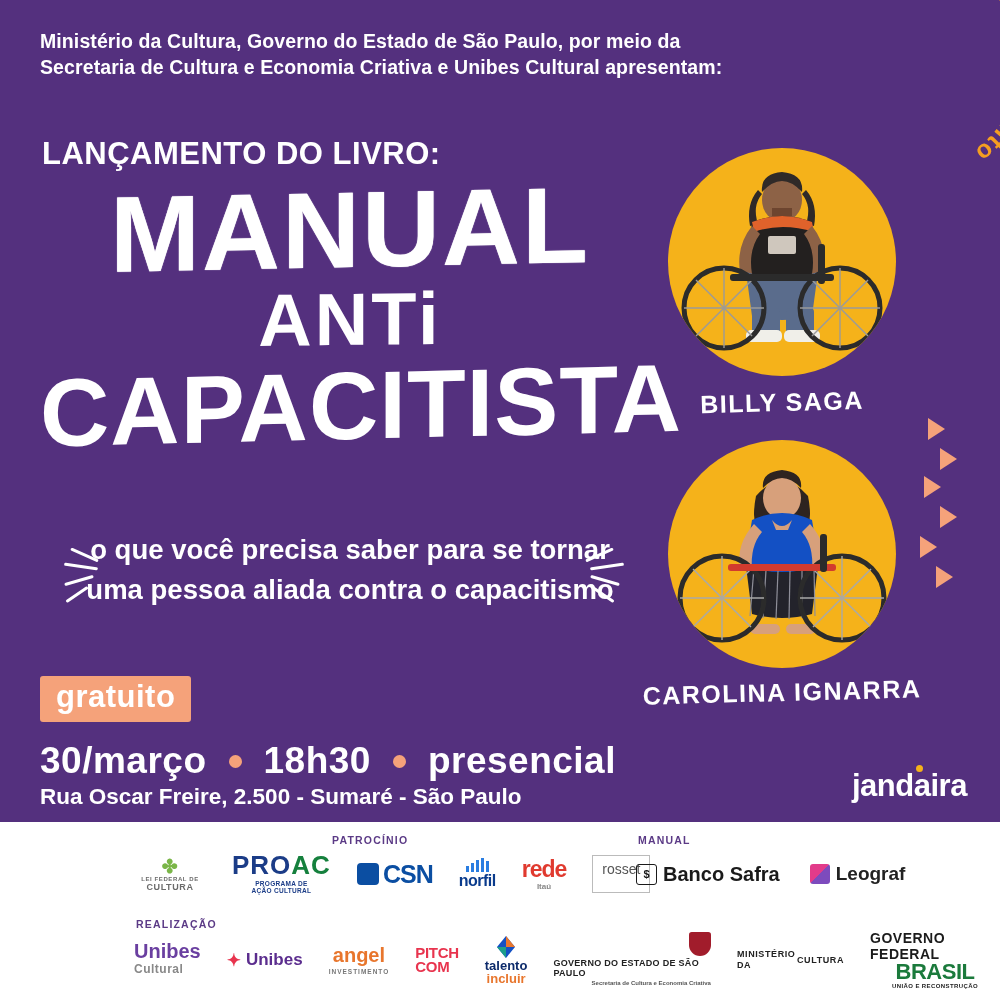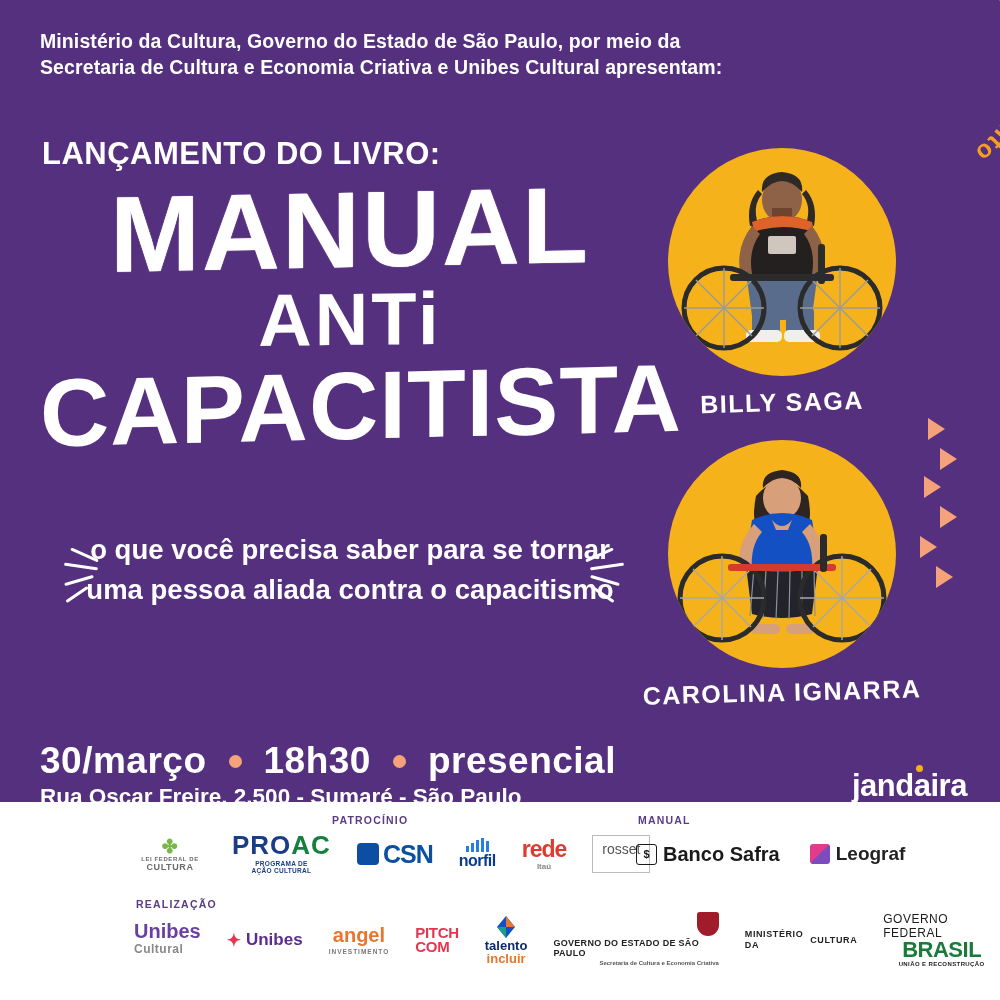--- a/index.html
+++ b/index.html
@@ -226,6 +226,7 @@
     </div>
   </div>
 
+  <div class="badge-free">gratuito</div>
 
   <div class="datebar">
     <span>30/março</span>

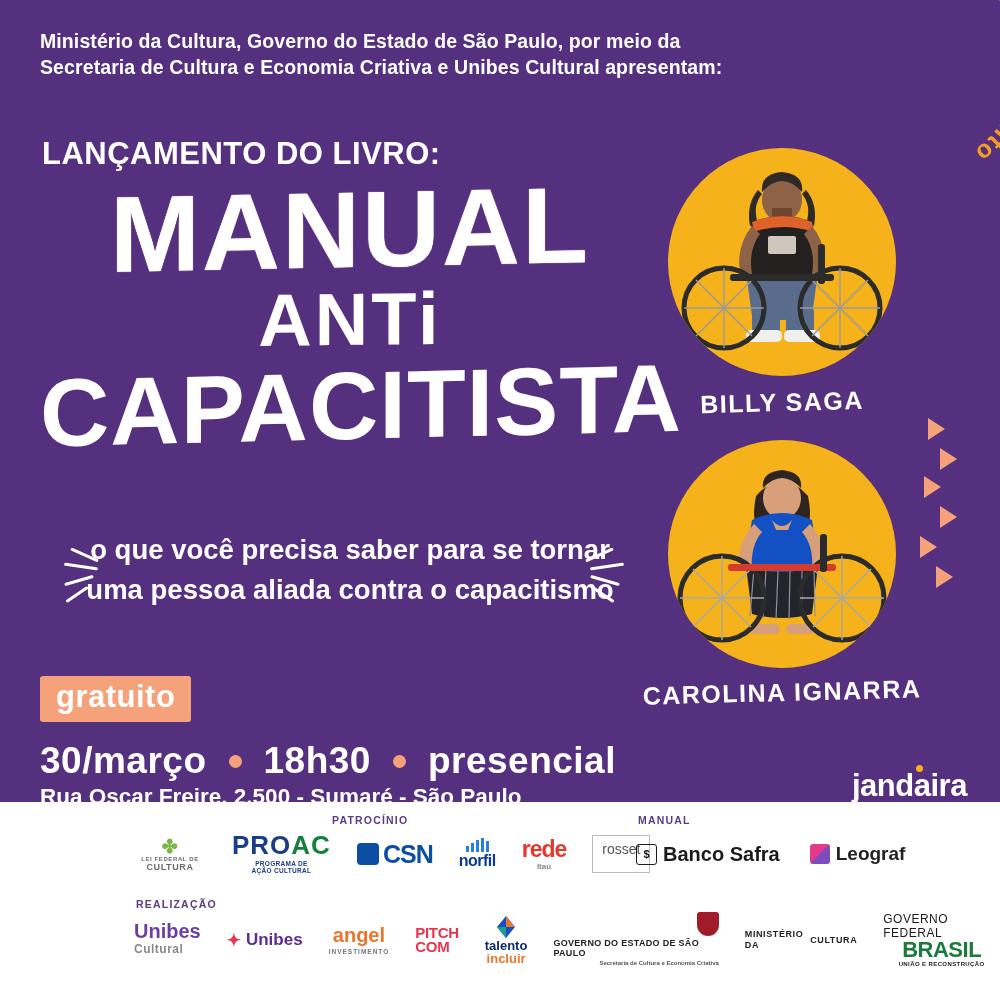--- a/index.html
+++ b/index.html
@@ -124,7 +124,7 @@
 
   
   .sponsors{
-    position:absolute;left:0;bottom:0;width:1000px;height:198px;background:#fff;
+    position:absolute;left:0;bottom:0;width:1000px;height:178px;background:#fff;
   }
   .sec-label{
     position:absolute;color:#5b3a86;font-size:10.5px;font-weight:bold;letter-spacing:1.2px;

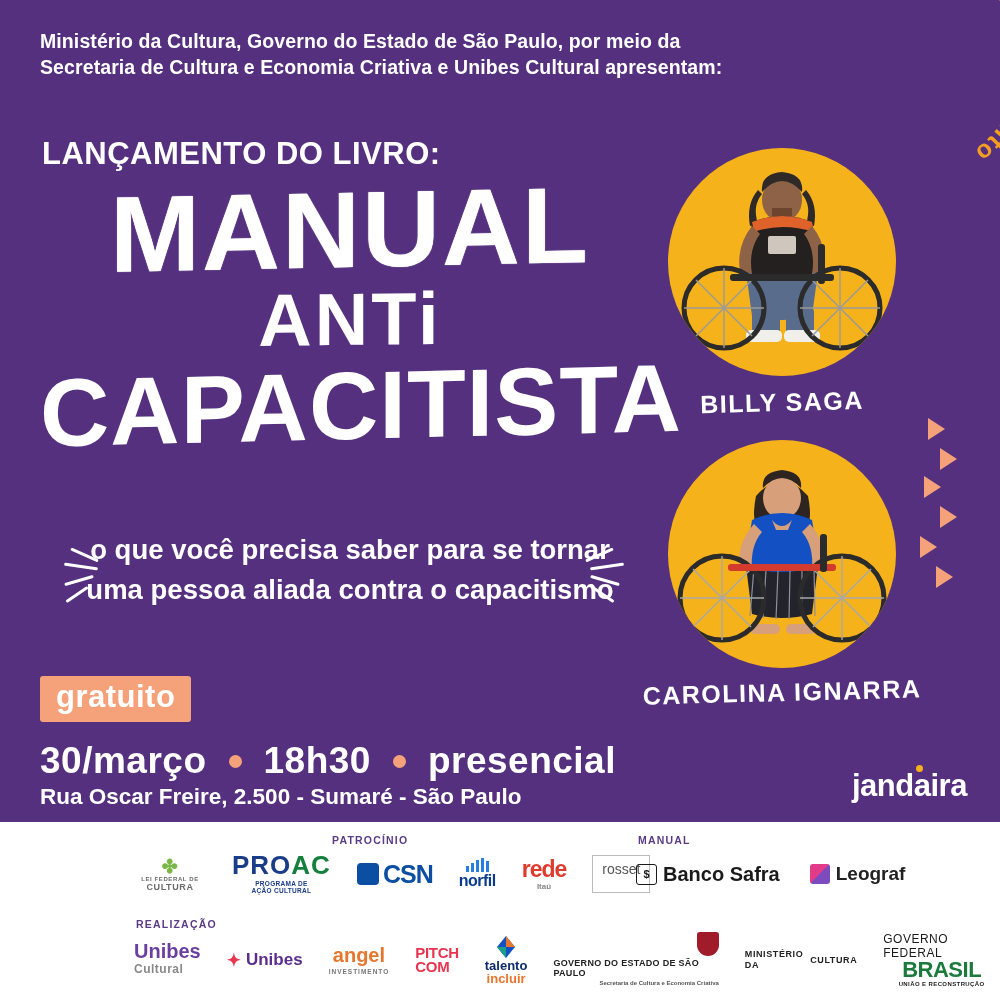--- a/index.html
+++ b/index.html
@@ -180,7 +180,7 @@
   .lg-minc{display:flex;flex-direction:row;color:#222}
   .lg-minc .nm{font-size:9px;font-weight:bold;letter-spacing:.6px;line-height:1.2}
   .lg-brasil{display:flex;flex-direction:column;align-items:center}
-  .lg-brasil .top{font-size:12px;font-weight:normal;color:#1b1b1b;letter-spacing:.5px}
+  .lg-brasil .top{font-size:14px;font-weight:bold;color:#1b1b1b;letter-spacing:.5px}
   .lg-brasil .nm{font-size:22px;font-weight:bold;color:#1b7a3c;letter-spacing:-.5px;line-height:.9}
   .lg-brasil .sub{font-size:6px;font-weight:bold;color:#1b1b1b;letter-spacing:.4px}
 </style>

